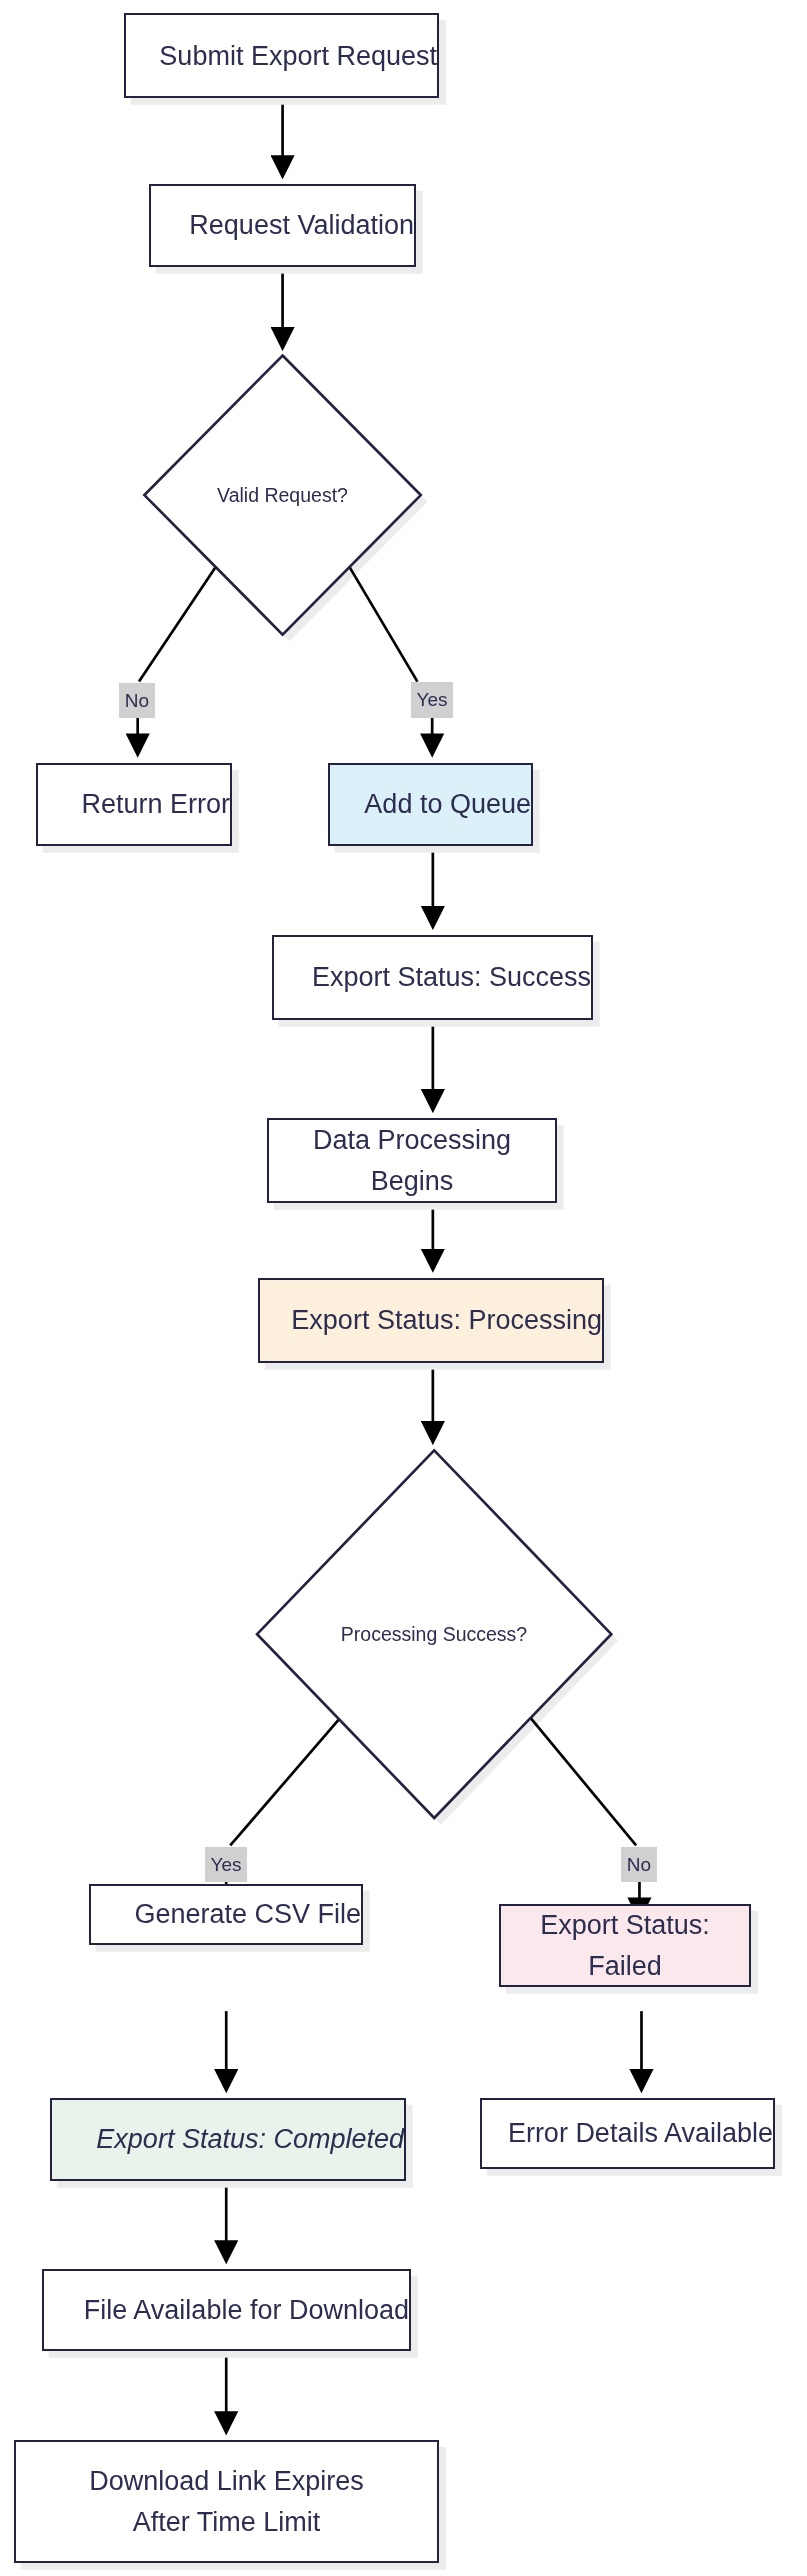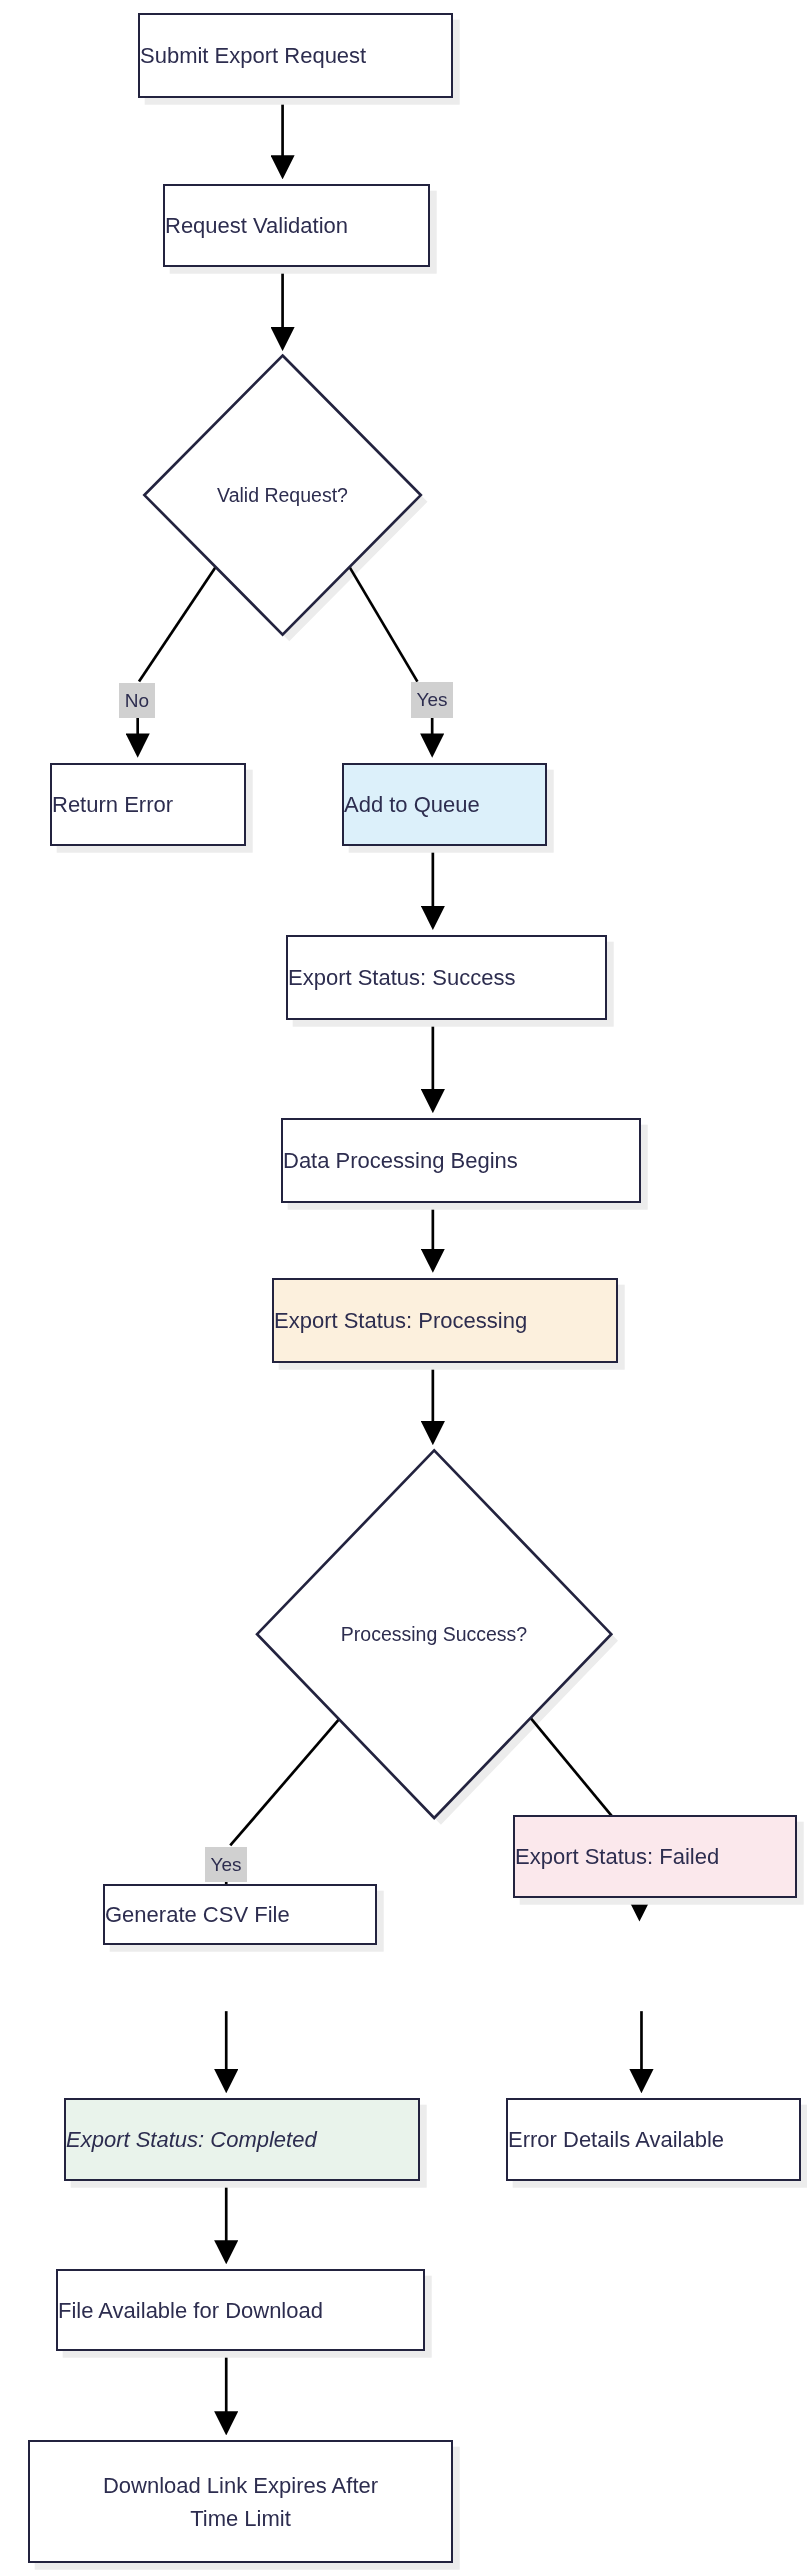--- a/index.html
+++ b/index.html
@@ -29,12 +29,11 @@
     background:#ffffff;
     border:2.7px solid var(--c-border);
     box-shadow:6.7px 6.7px 0 var(--c-shadow);
-    display:flex;align-items:center;justify-content:flex-start;
+    display:flex;align-items:center;justify-content:flex-end;
     text-align:center;
-    font-size:22px;
+    font-size:27px;
     line-height:1.5;
     color:var(--c-text);
-    margin-left:14px;
   }
   .node.fill-queued{background:var(--c-queued);}
   .node.fill-processing{background:var(--c-processing);}

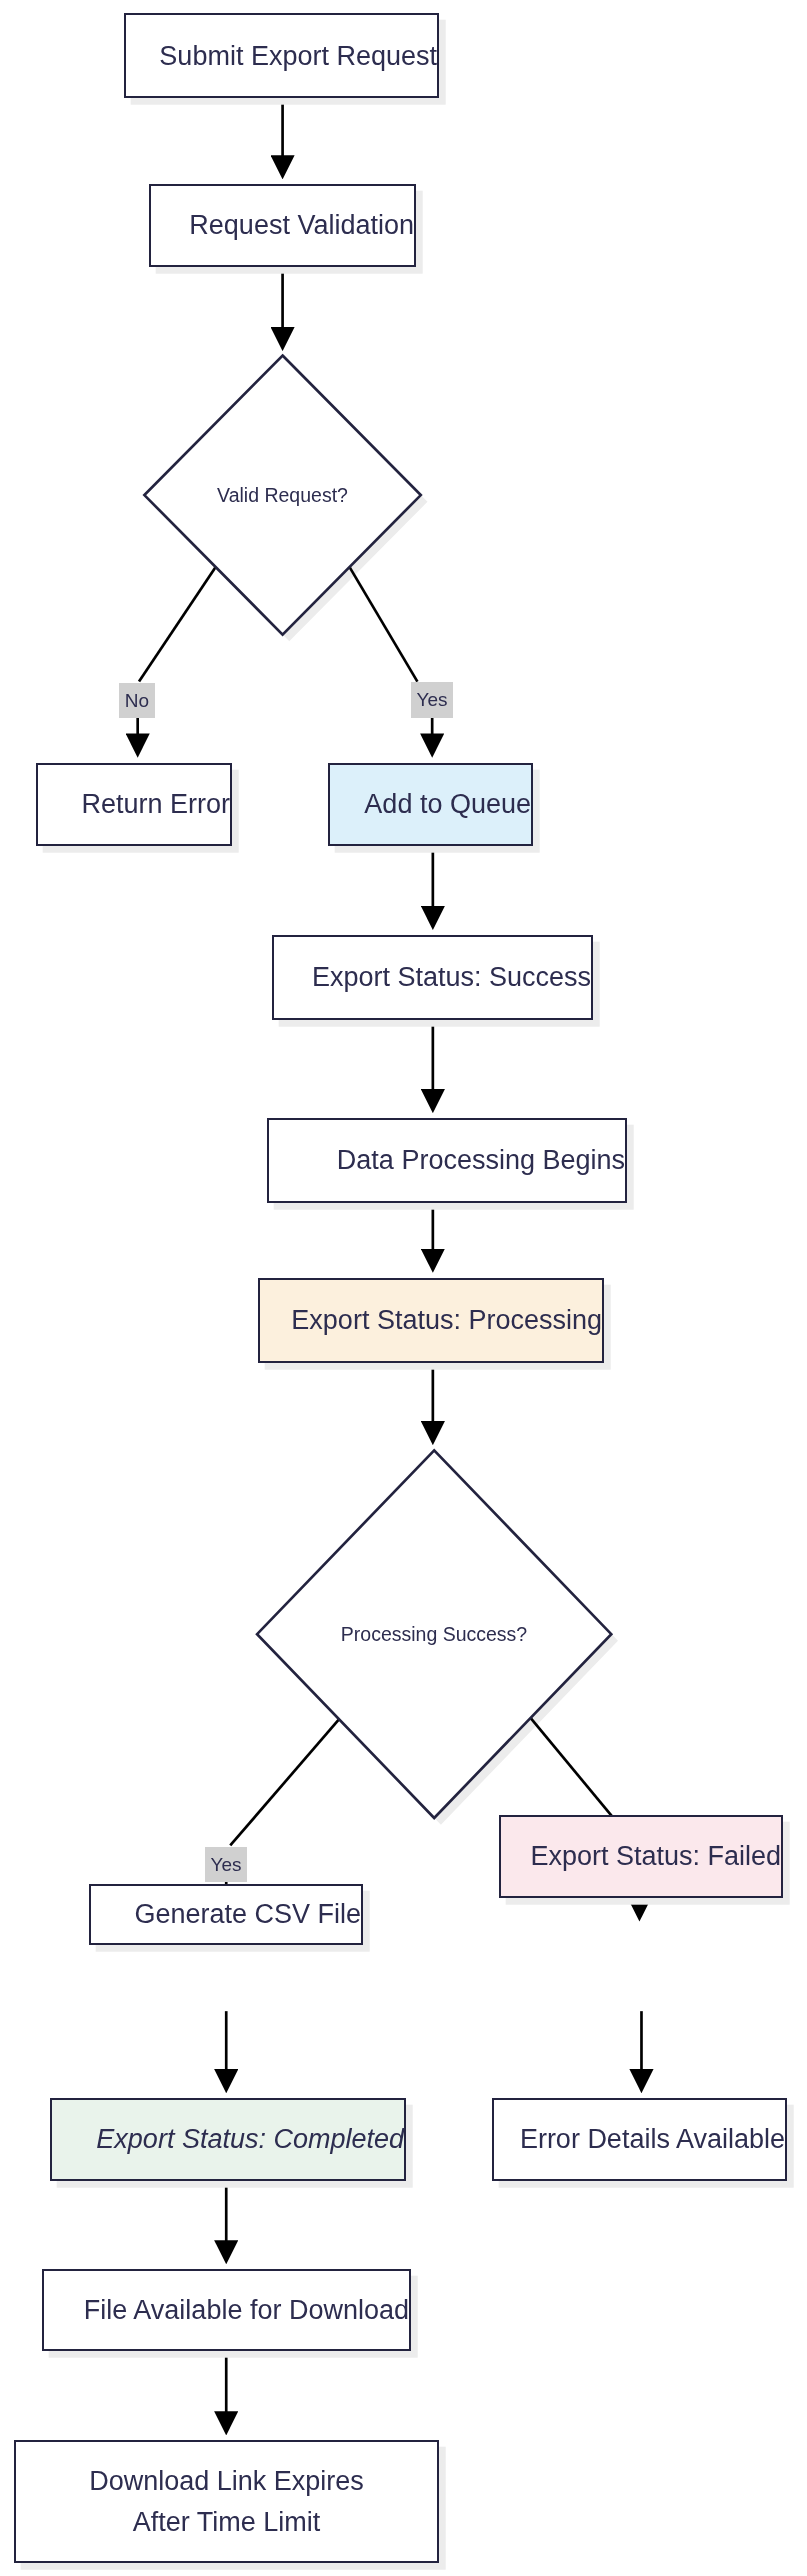--- a/index.html
+++ b/index.html
@@ -131,7 +131,7 @@
     <span>Export Status: Success</span>
   </div>
 
-  <div class="node" style="left:267px;top:1118px;width:360px;height:85px">
+  <div class="node" style="left:267px;top:1118px;width:290px;height:85px">
     <span>Data Processing Begins</span>
   </div>
 

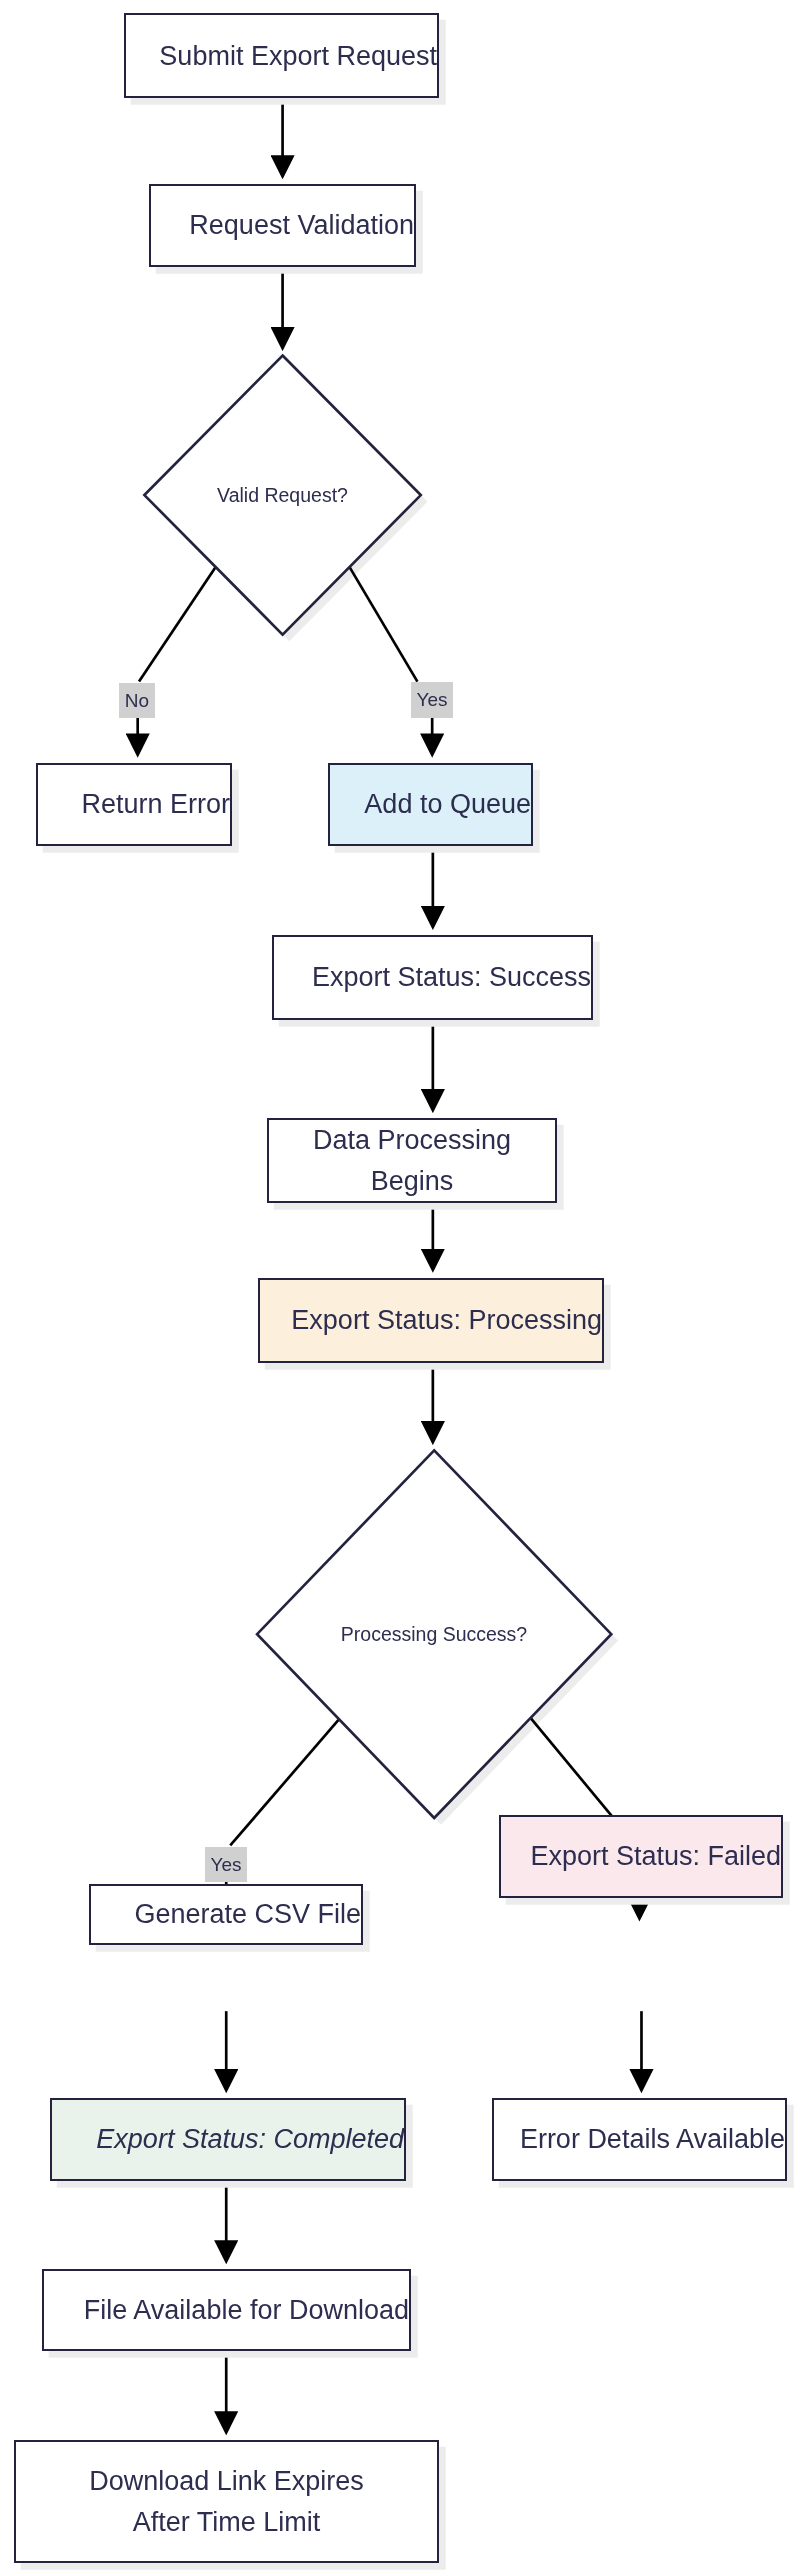--- a/index.html
+++ b/index.html
@@ -149,7 +149,7 @@
     <span>Generate CSV File</span>
   </div>
 
-  <div class="node fill-failed" style="left:499px;top:1815px;width:284px;height:83px">
+  <div class="node fill-failed" style="left:499px;top:1904px;width:252px;height:83px">
     <span>Export Status: Failed</span>
   </div>
 

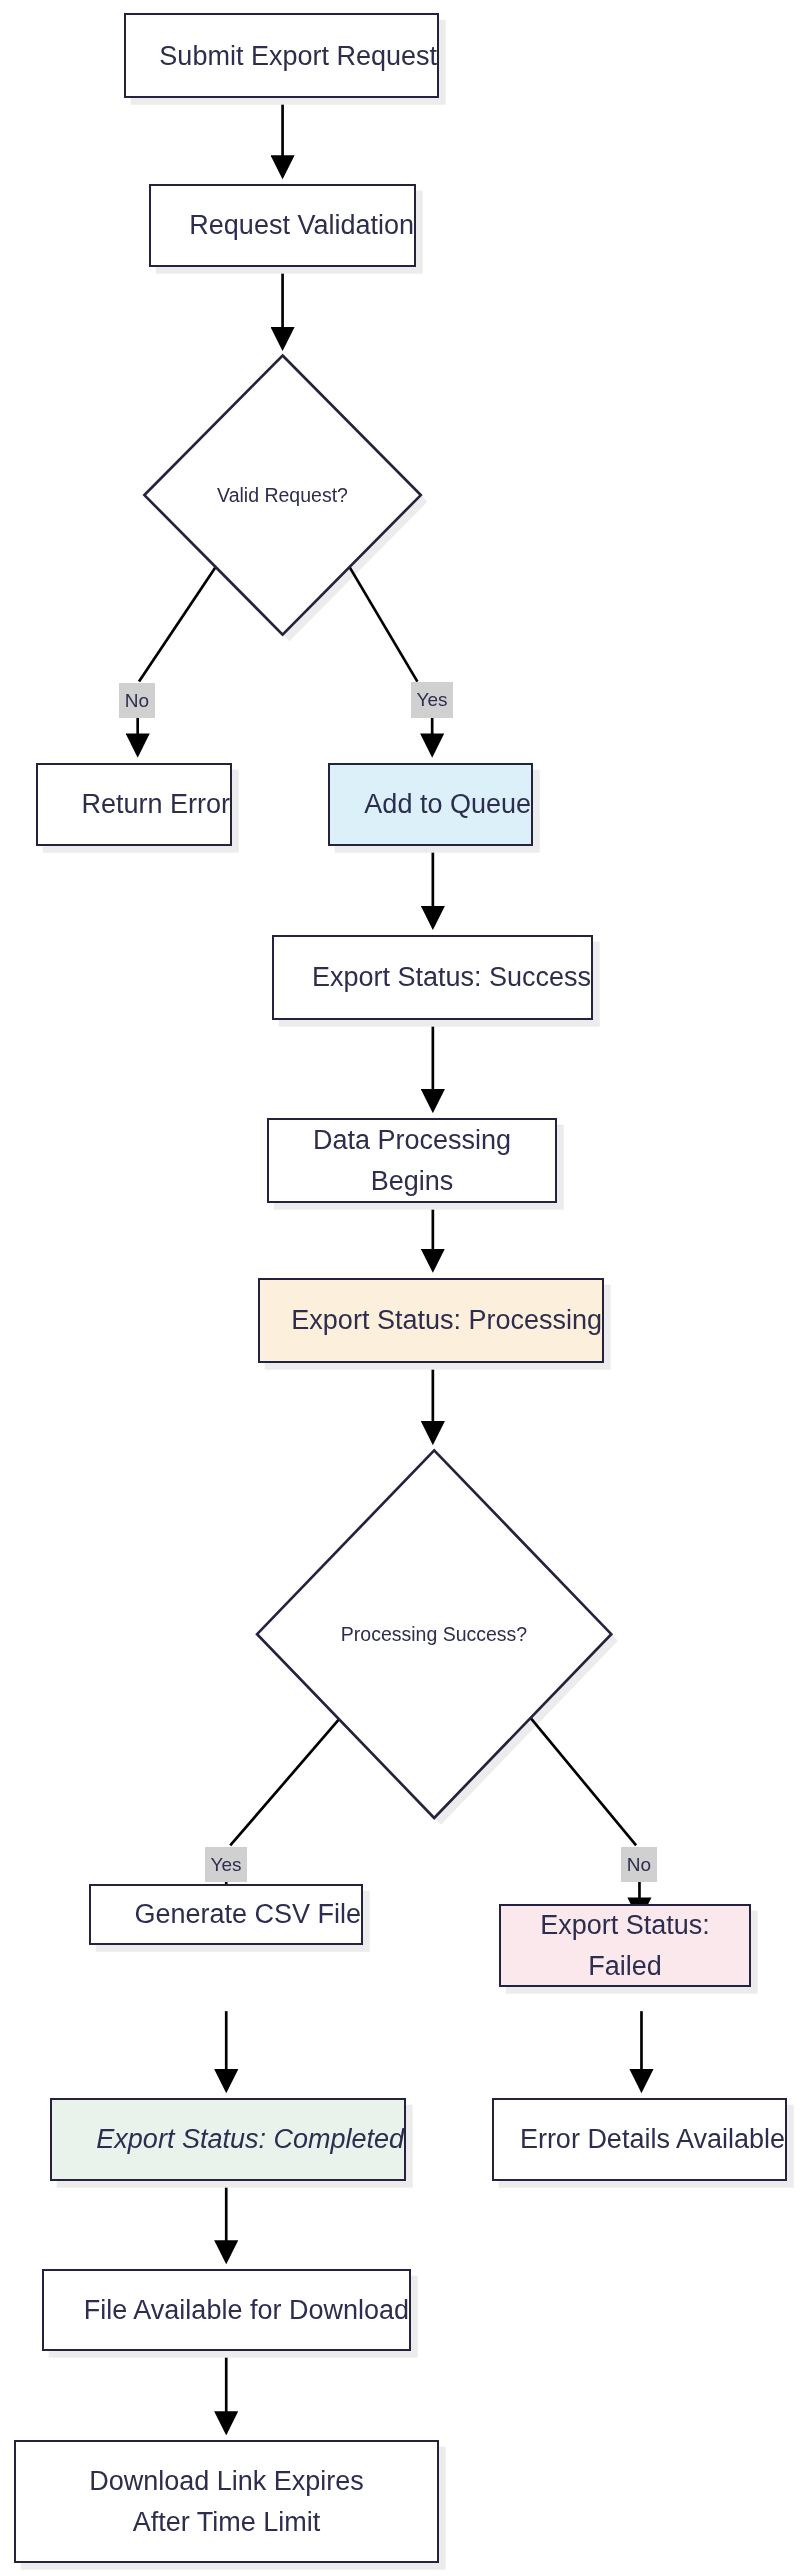--- a/index.html
+++ b/index.html
@@ -157,7 +157,7 @@
     <span>Export Status: Completed</span>
   </div>
 
-  <div class="node" style="left:492px;top:2098px;width:295px;height:83px">
+  <div class="node" style="left:480px;top:2098px;width:295px;height:71px">
     <span>Error Details Available</span>
   </div>
 

